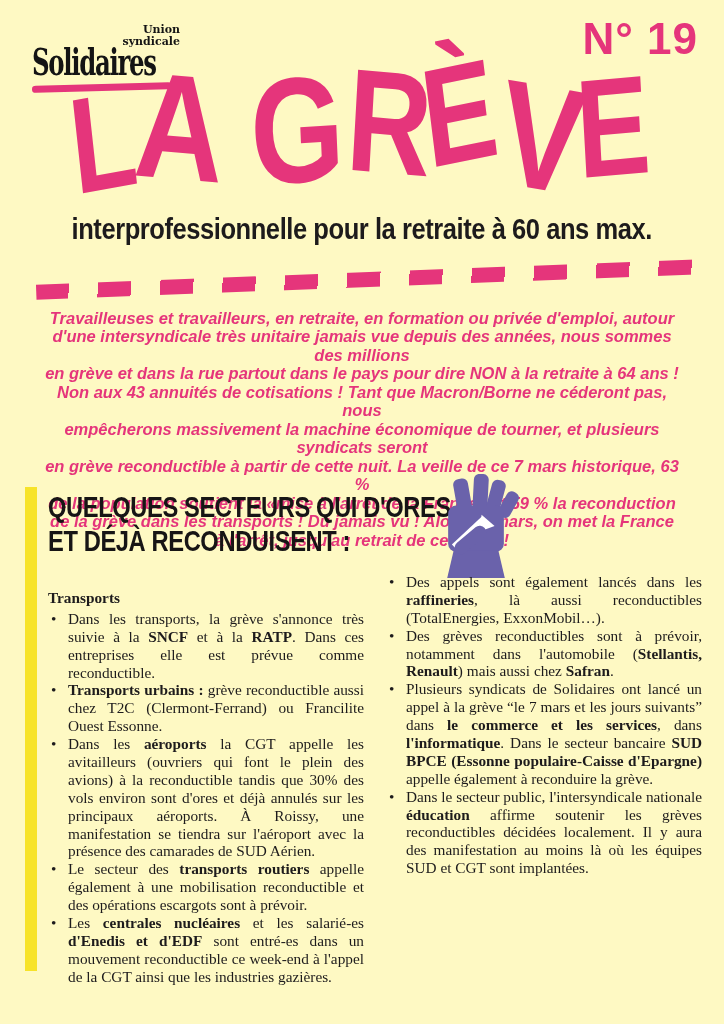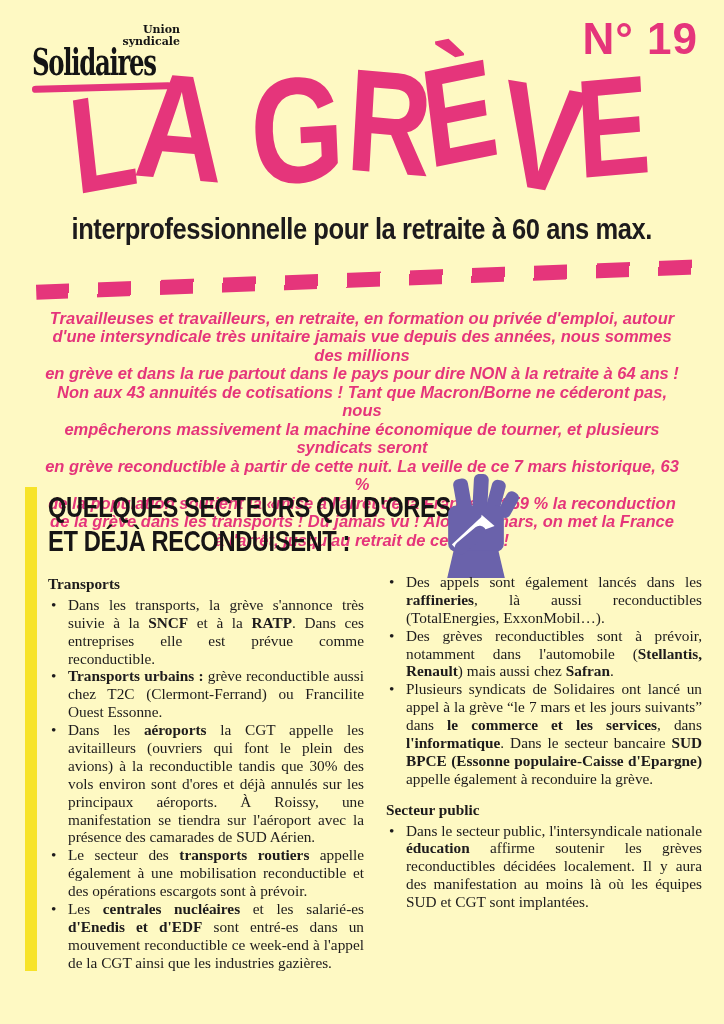--- a/index.html
+++ b/index.html
@@ -54,7 +54,7 @@
   .col-left{left:48px;}
   .col-right{left:386px;}
   .col-heading{font-weight:bold;margin:13px 0 3px;}
-  .col-heading:first-child{margin-top:2px;}
+  .col-heading:first-child{margin-top:16px;}
   .bullet-item{display:flex;}
   .dot{flex:0 0 17px;width:17px;padding-left:3px;}
   .bullet-text{flex:1;}

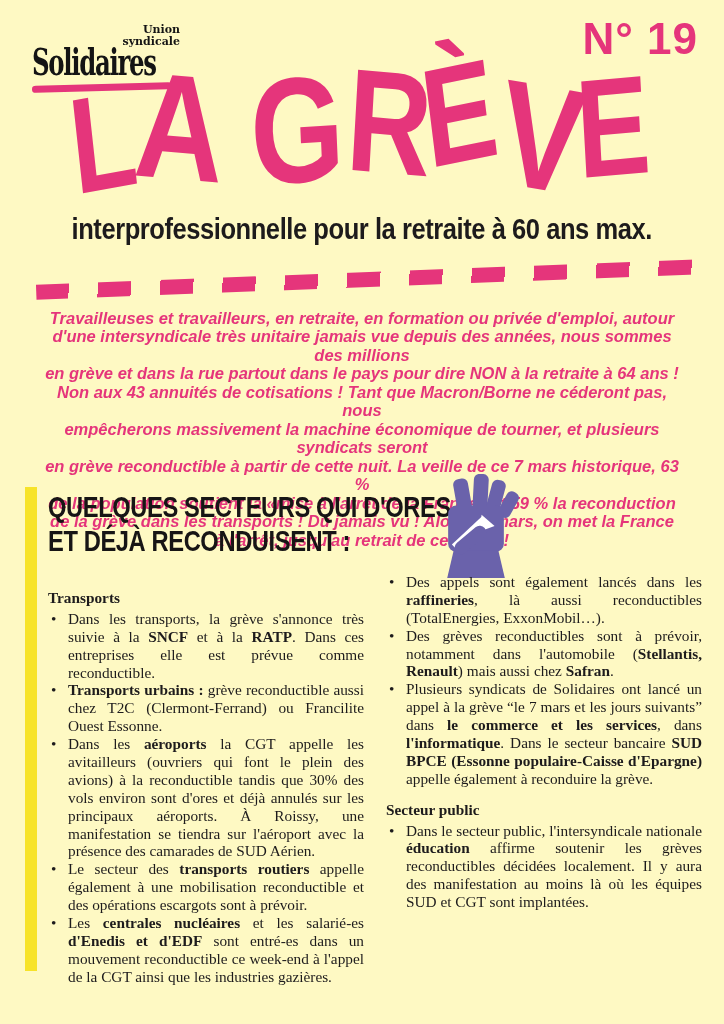--- a/index.html
+++ b/index.html
@@ -151,7 +151,6 @@
         <span class="dot">•</span>
         <span class="bullet-text"><span>Plusieurs syndicats de Solidaires ont lancé un appel à la grève “le 7 mars et les jours suivants” dans </span><b>le commerce et les services</b><span>, dans </span><b>l'informatique</b><span>. Dans le secteur bancaire </span><b>SUD BPCE (Essonne populaire-Caisse d'Epargne)</b><span> appelle également à reconduire la grève.</span></span>
       </div>
-      <div class="col-heading">Secteur public</div>
       <div class="bullet-item">
         <span class="dot">•</span>
         <span class="bullet-text"><span>Dans le secteur public, l'intersyndicale nationale </span><b>éducation</b><span> affirme soutenir les grèves reconductibles décidées localement. Il y aura des manifestation au moins là où les équipes SUD et CGT sont implantées.</span></span>

